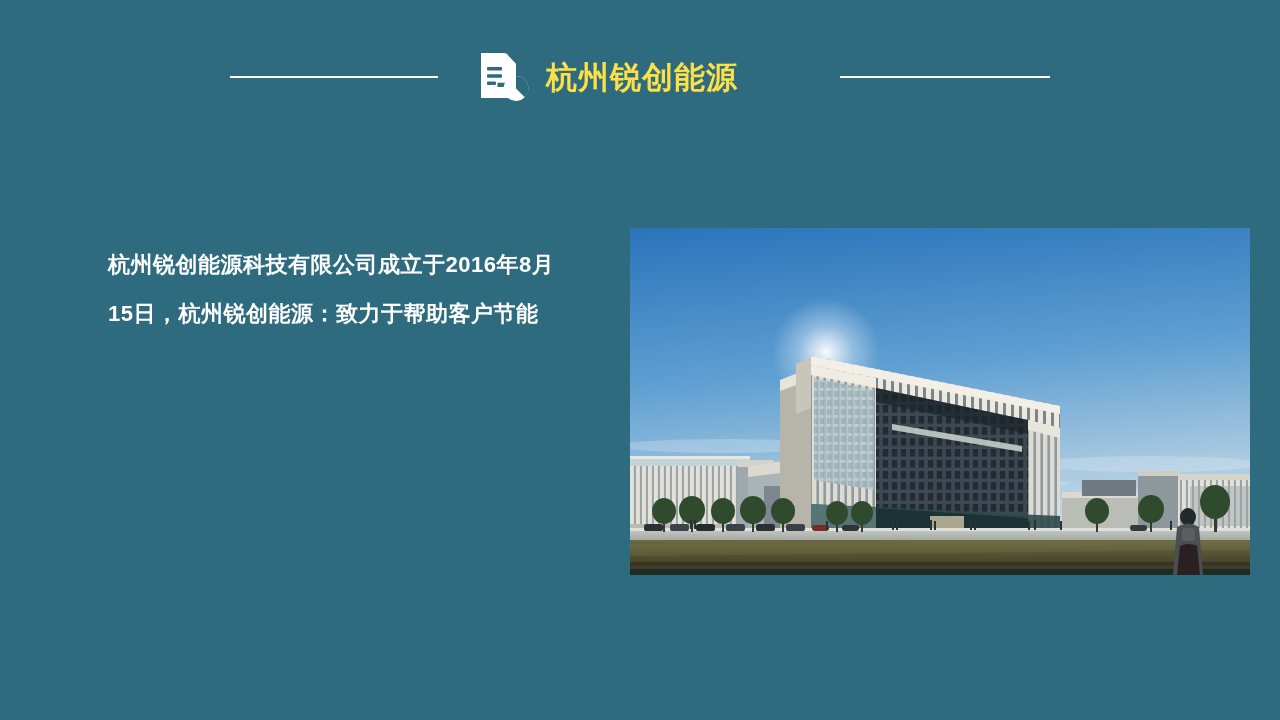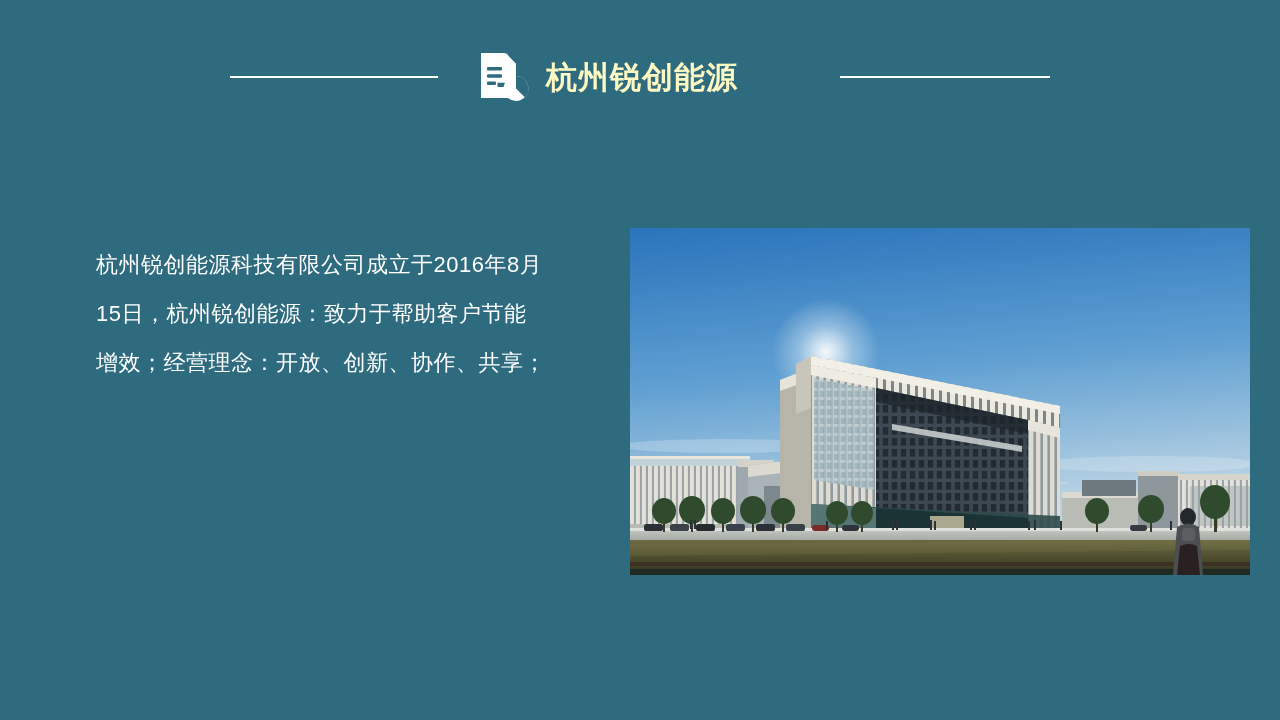--- a/index.html
+++ b/index.html
@@ -51,7 +51,7 @@
     display: block;
   }
   .brand-title {
-    color: #fef9c3;
+    color: #fde047;
     font-size: 31px;
     font-weight: 700;
     letter-spacing: 1px;

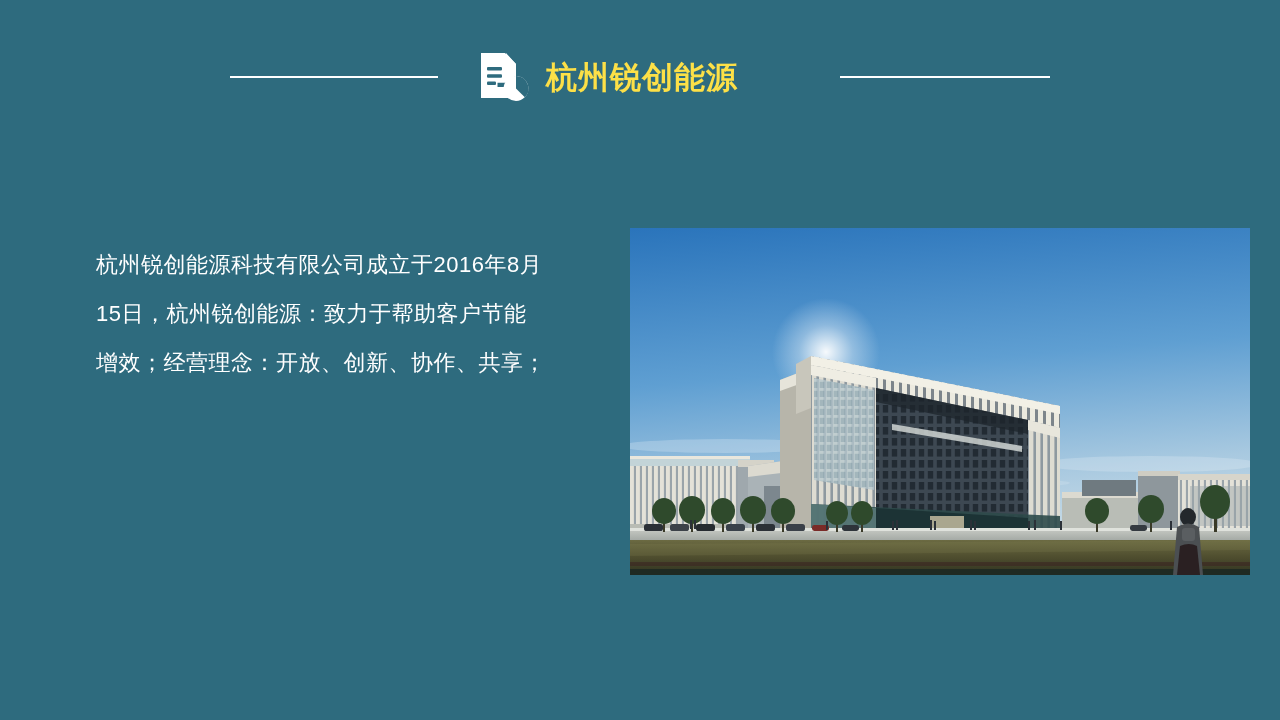--- a/index.html
+++ b/index.html
@@ -62,9 +62,10 @@
   
   .copy {
     position: absolute;
-    left: 96px;
+    left: 108px;
     top: 240px;
     width: 500px;
+    font-weight: bold;
   }
   .copy-line {
     color: #ffffff;

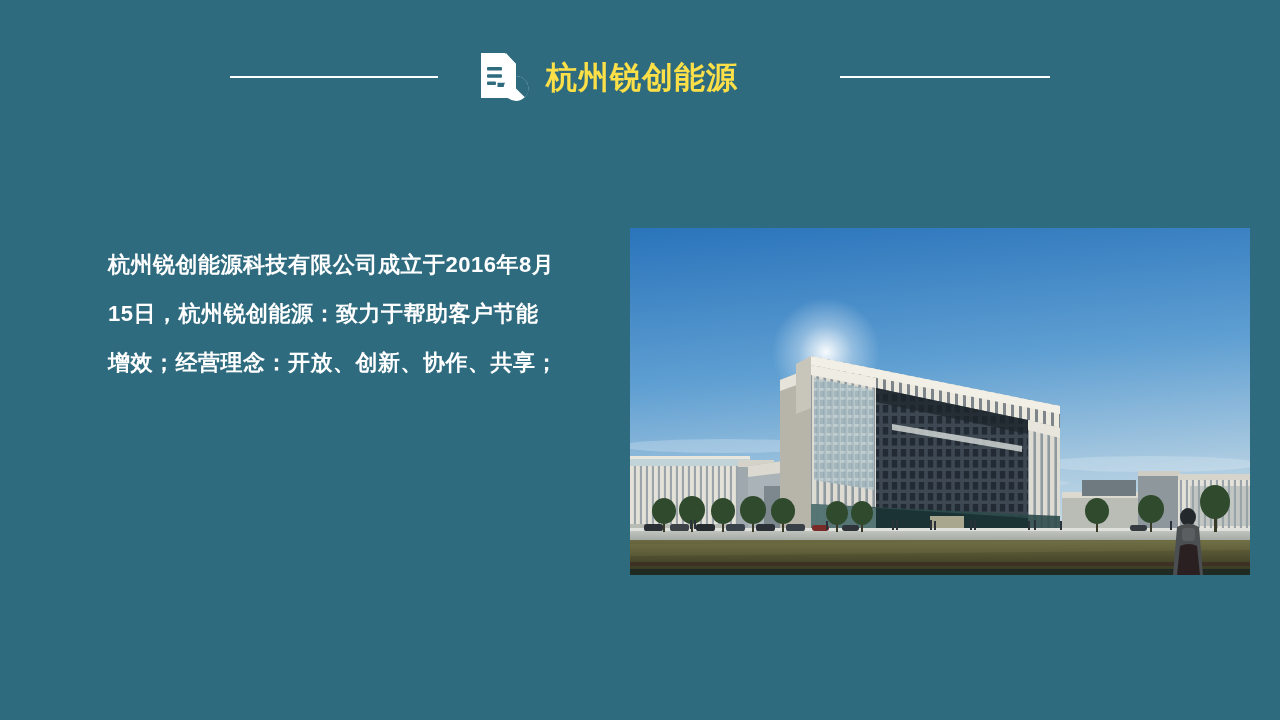--- a/index.html
+++ b/index.html
@@ -118,7 +118,6 @@
   <div class="copy">
     <div class="copy-line">杭州锐创能源科技有限公司成立于2016年8月</div>
     <div class="copy-line">15日，杭州锐创能源：致力于帮助客户节能</div>
-    <div class="copy-line">增效；经营理念：开放、创新、协作、共享；</div>
   </div>
 
   <div class="photo">

